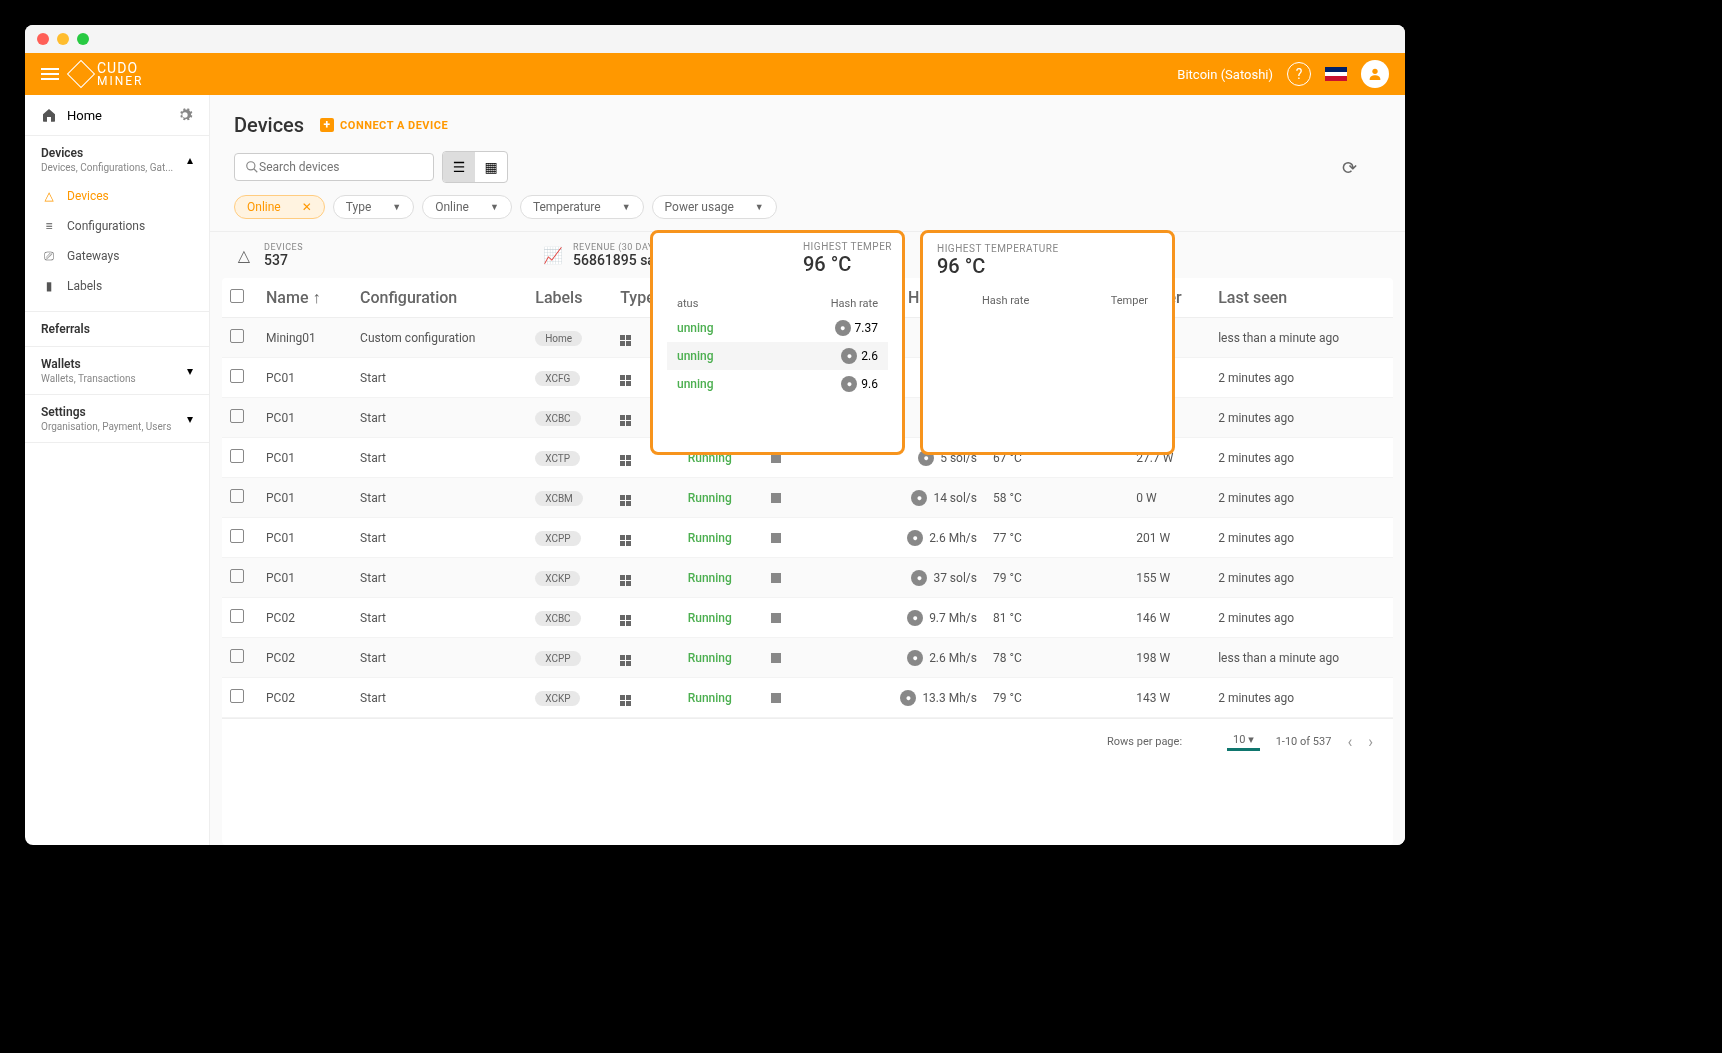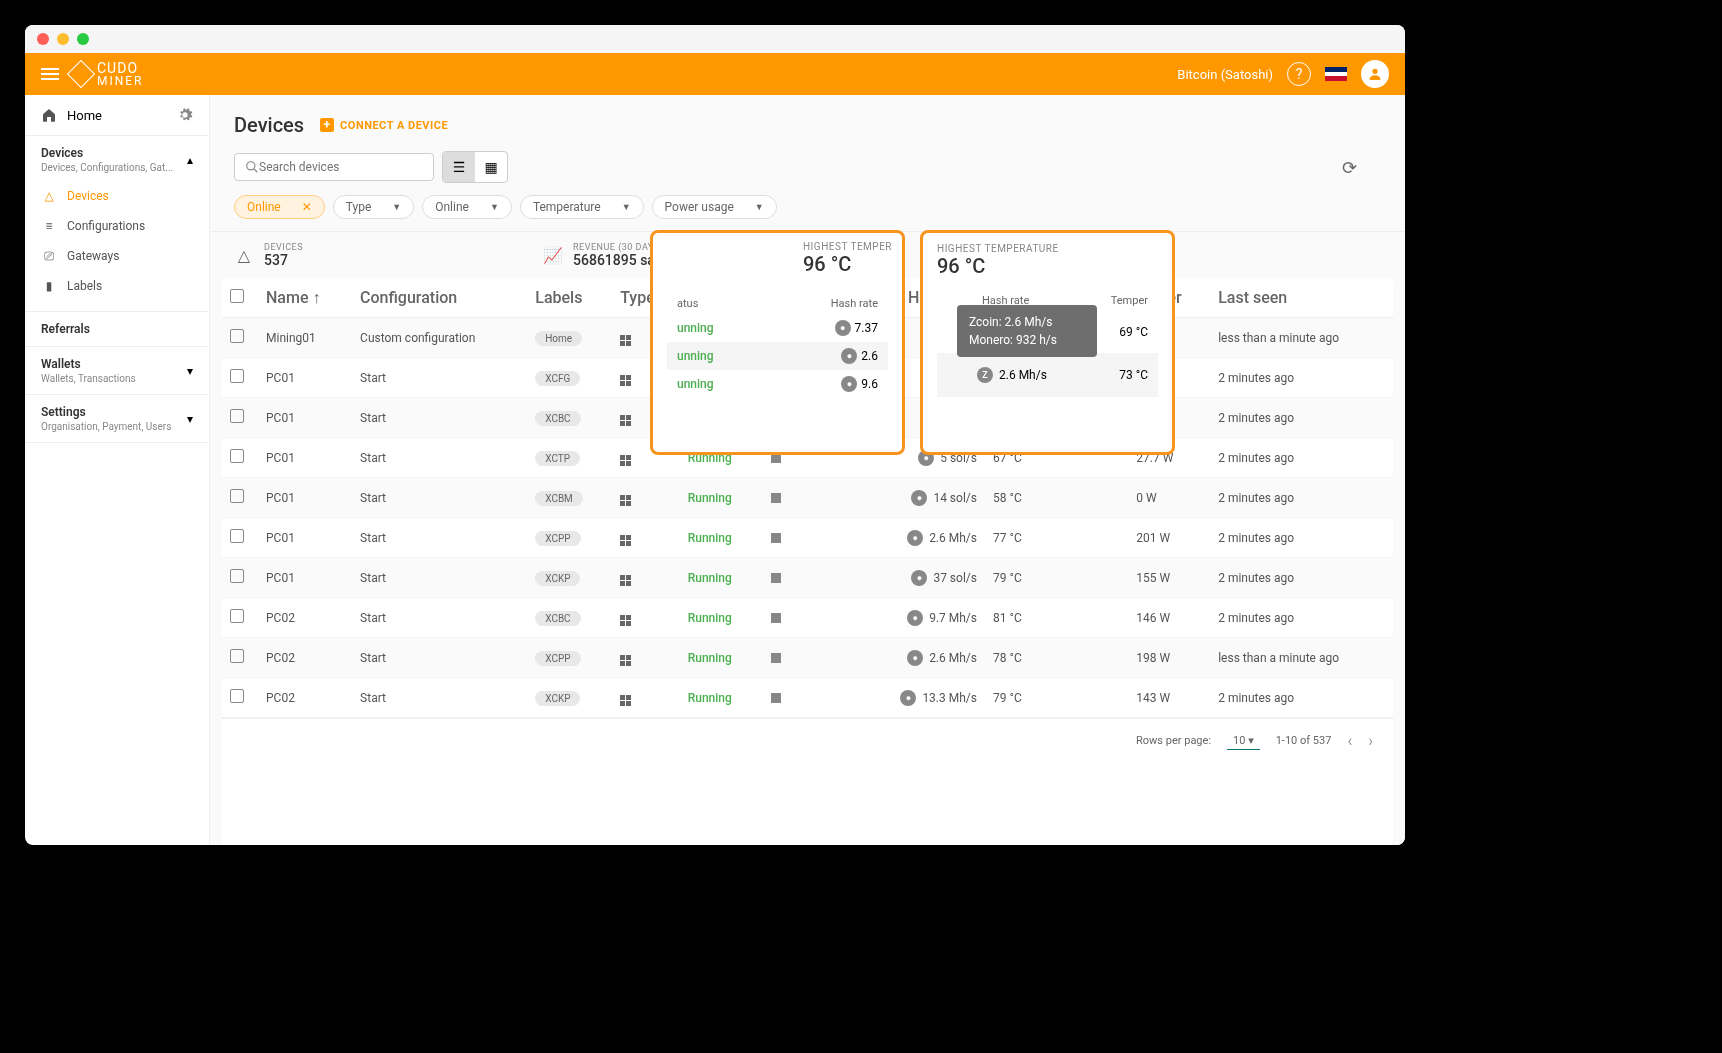--- a/index.html
+++ b/index.html
@@ -601,22 +601,6 @@
         <span style="margin-left:35px;">Hash rate</span>
         <span>Temper</span>
       </div>
-      <div style="position:relative;">
-        <div class="tooltip" style="position:absolute; top:-6px; left:20px; width:140px; z-index:2;">
-          <div>Zcoin: 2.6 Mh/s</div>
-          <div>Monero: 932 h/s</div>
-        </div>
-        <div id="callout2-rows">
-            <div class="callout-data-row" style="padding: 14px 10px;">
-              <span style="display:flex;align-items:center;gap:6px;margin-left:30px;"></span>
-              <span>69 °C</span>
-            </div>
-            <div class="callout-data-row" style="padding: 14px 10px; background: rgb(245, 245, 245);">
-              <span style="display:flex;align-items:center;gap:6px;margin-left:30px;"><span class="coin-icon">Z</span>2.6 Mh/s</span>
-              <span>73 °C</span>
-            </div>
-          </div>
-      </div>
     </div>
   </div>
 

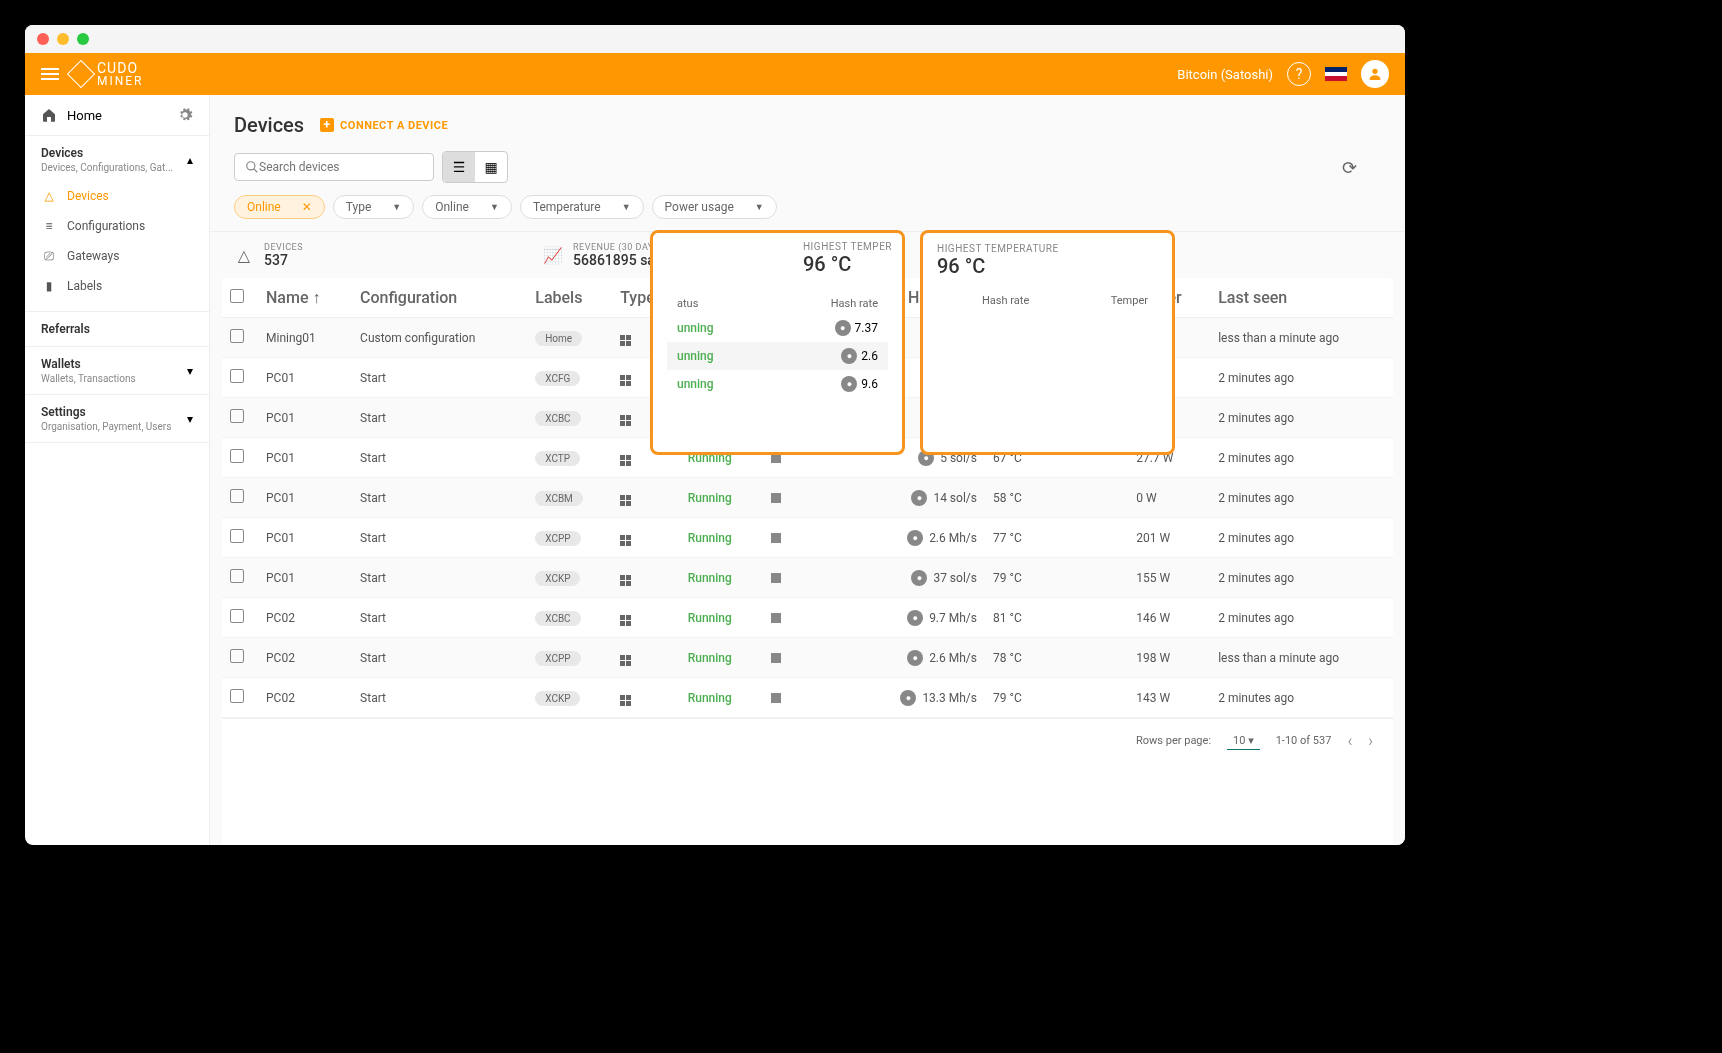--- a/index.html
+++ b/index.html
@@ -556,7 +556,7 @@
         </table>
         <div class="pagination">
           <span>Rows per page:</span>
-          <span style="border-bottom:1px solid #0f766e;padding:2px 6px;"><span>10</span> <span>▾</span></span>
+          <span style="border-bottom:3px solid #0f766e;padding:2px 6px;margin-left:29px;"><span>10</span> <span>▾</span></span>
           <span>1-10 of 537</span>
           <span class="page-arrow">‹</span>
           <span class="page-arrow">›</span>

